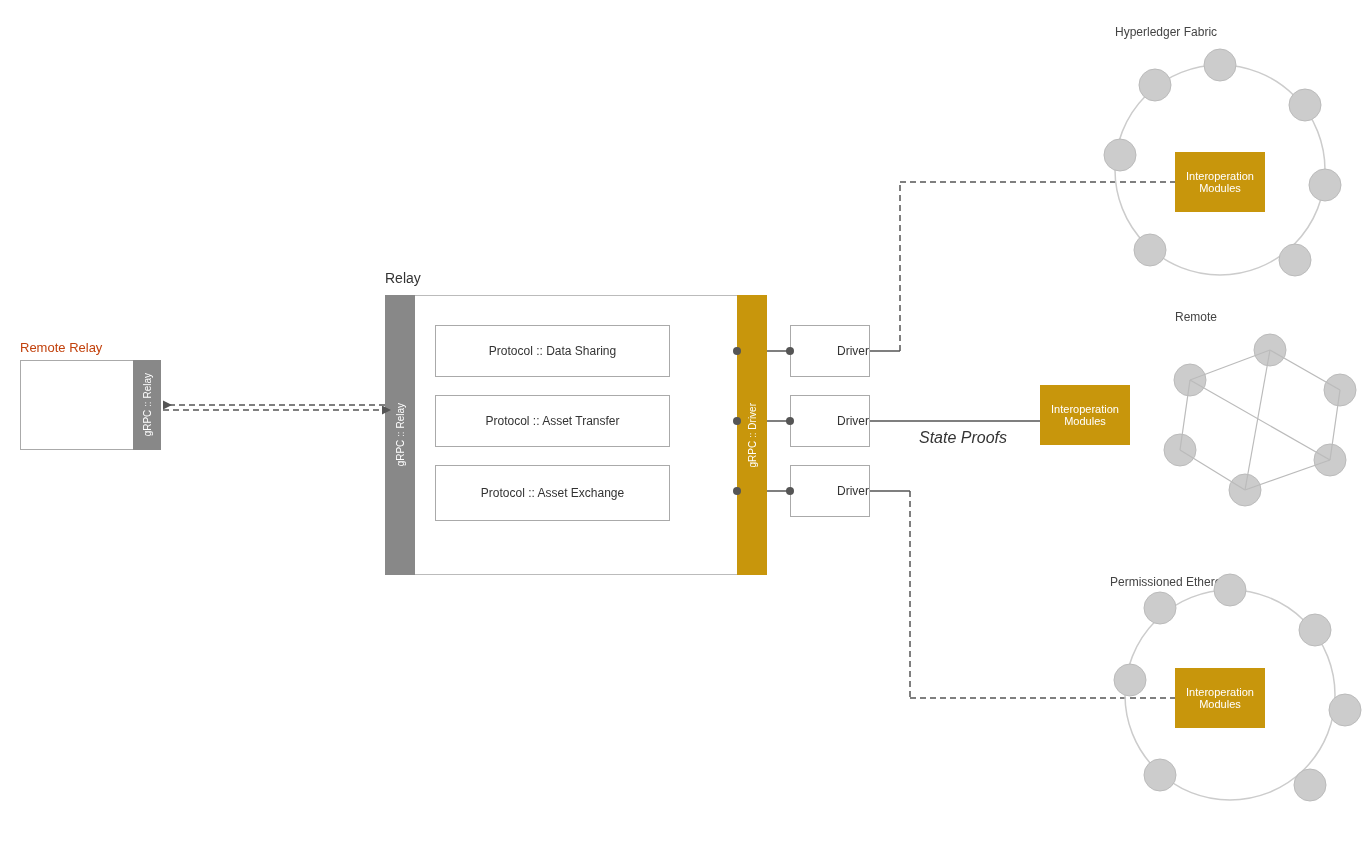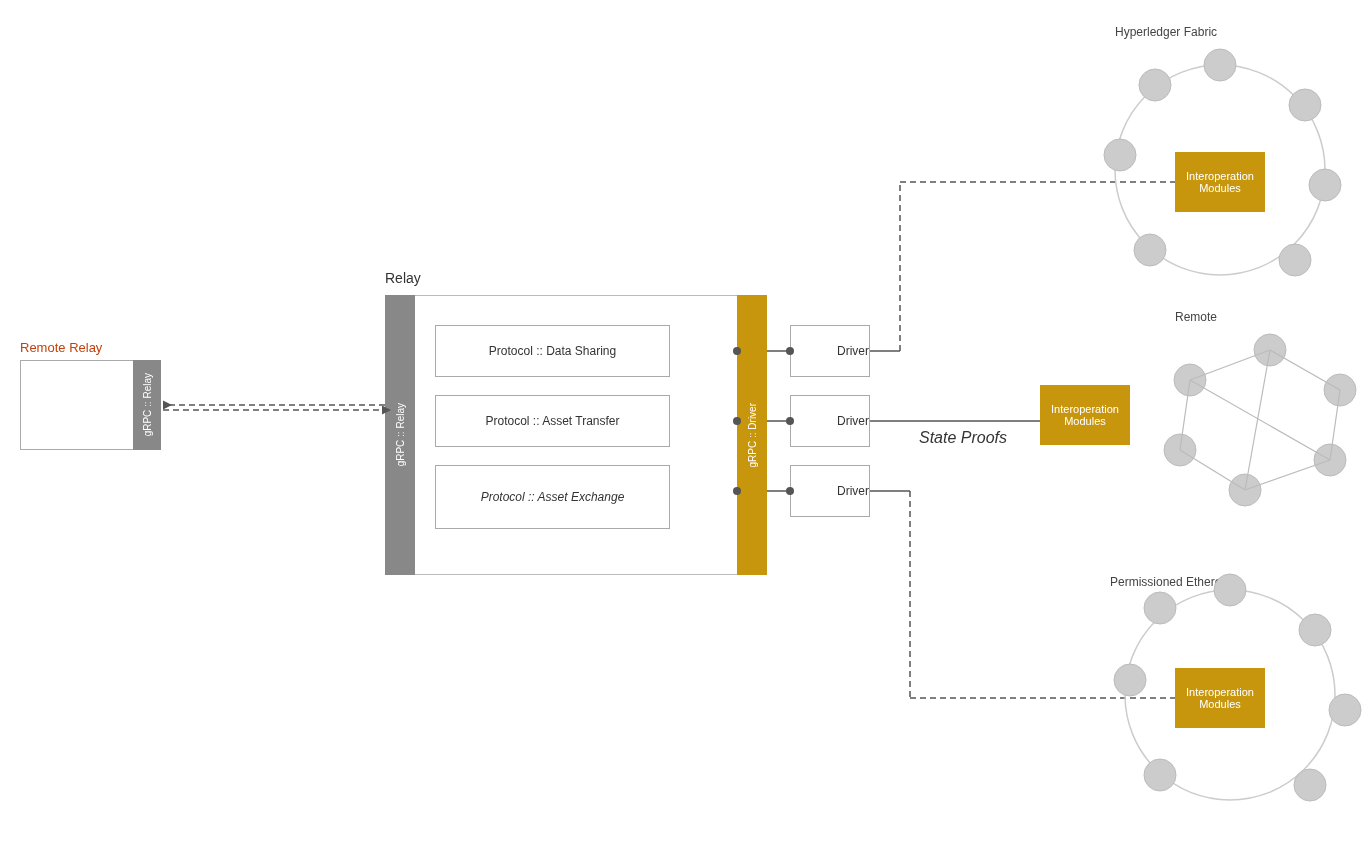--- a/index.html
+++ b/index.html
@@ -115,8 +115,7 @@
       top: 465px;
       left: 435px;
       width: 235px;
-      height: 64px;
-      font-style: italic;
+      height: 56px;
     }
     
     .grpc-driver {

